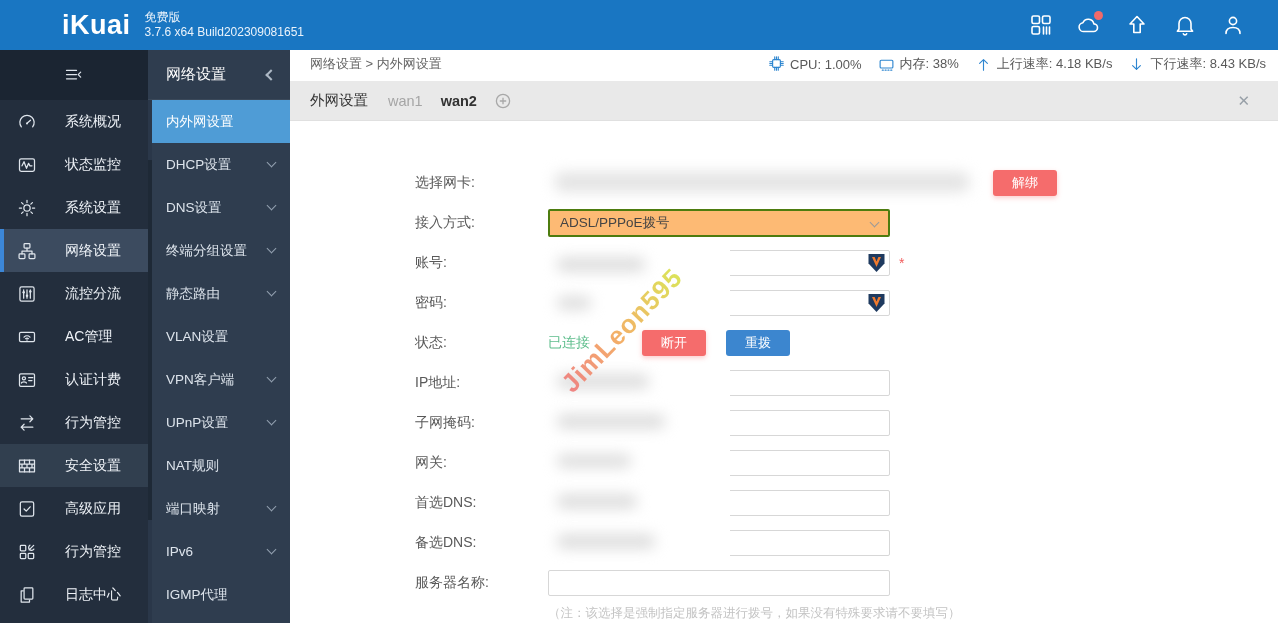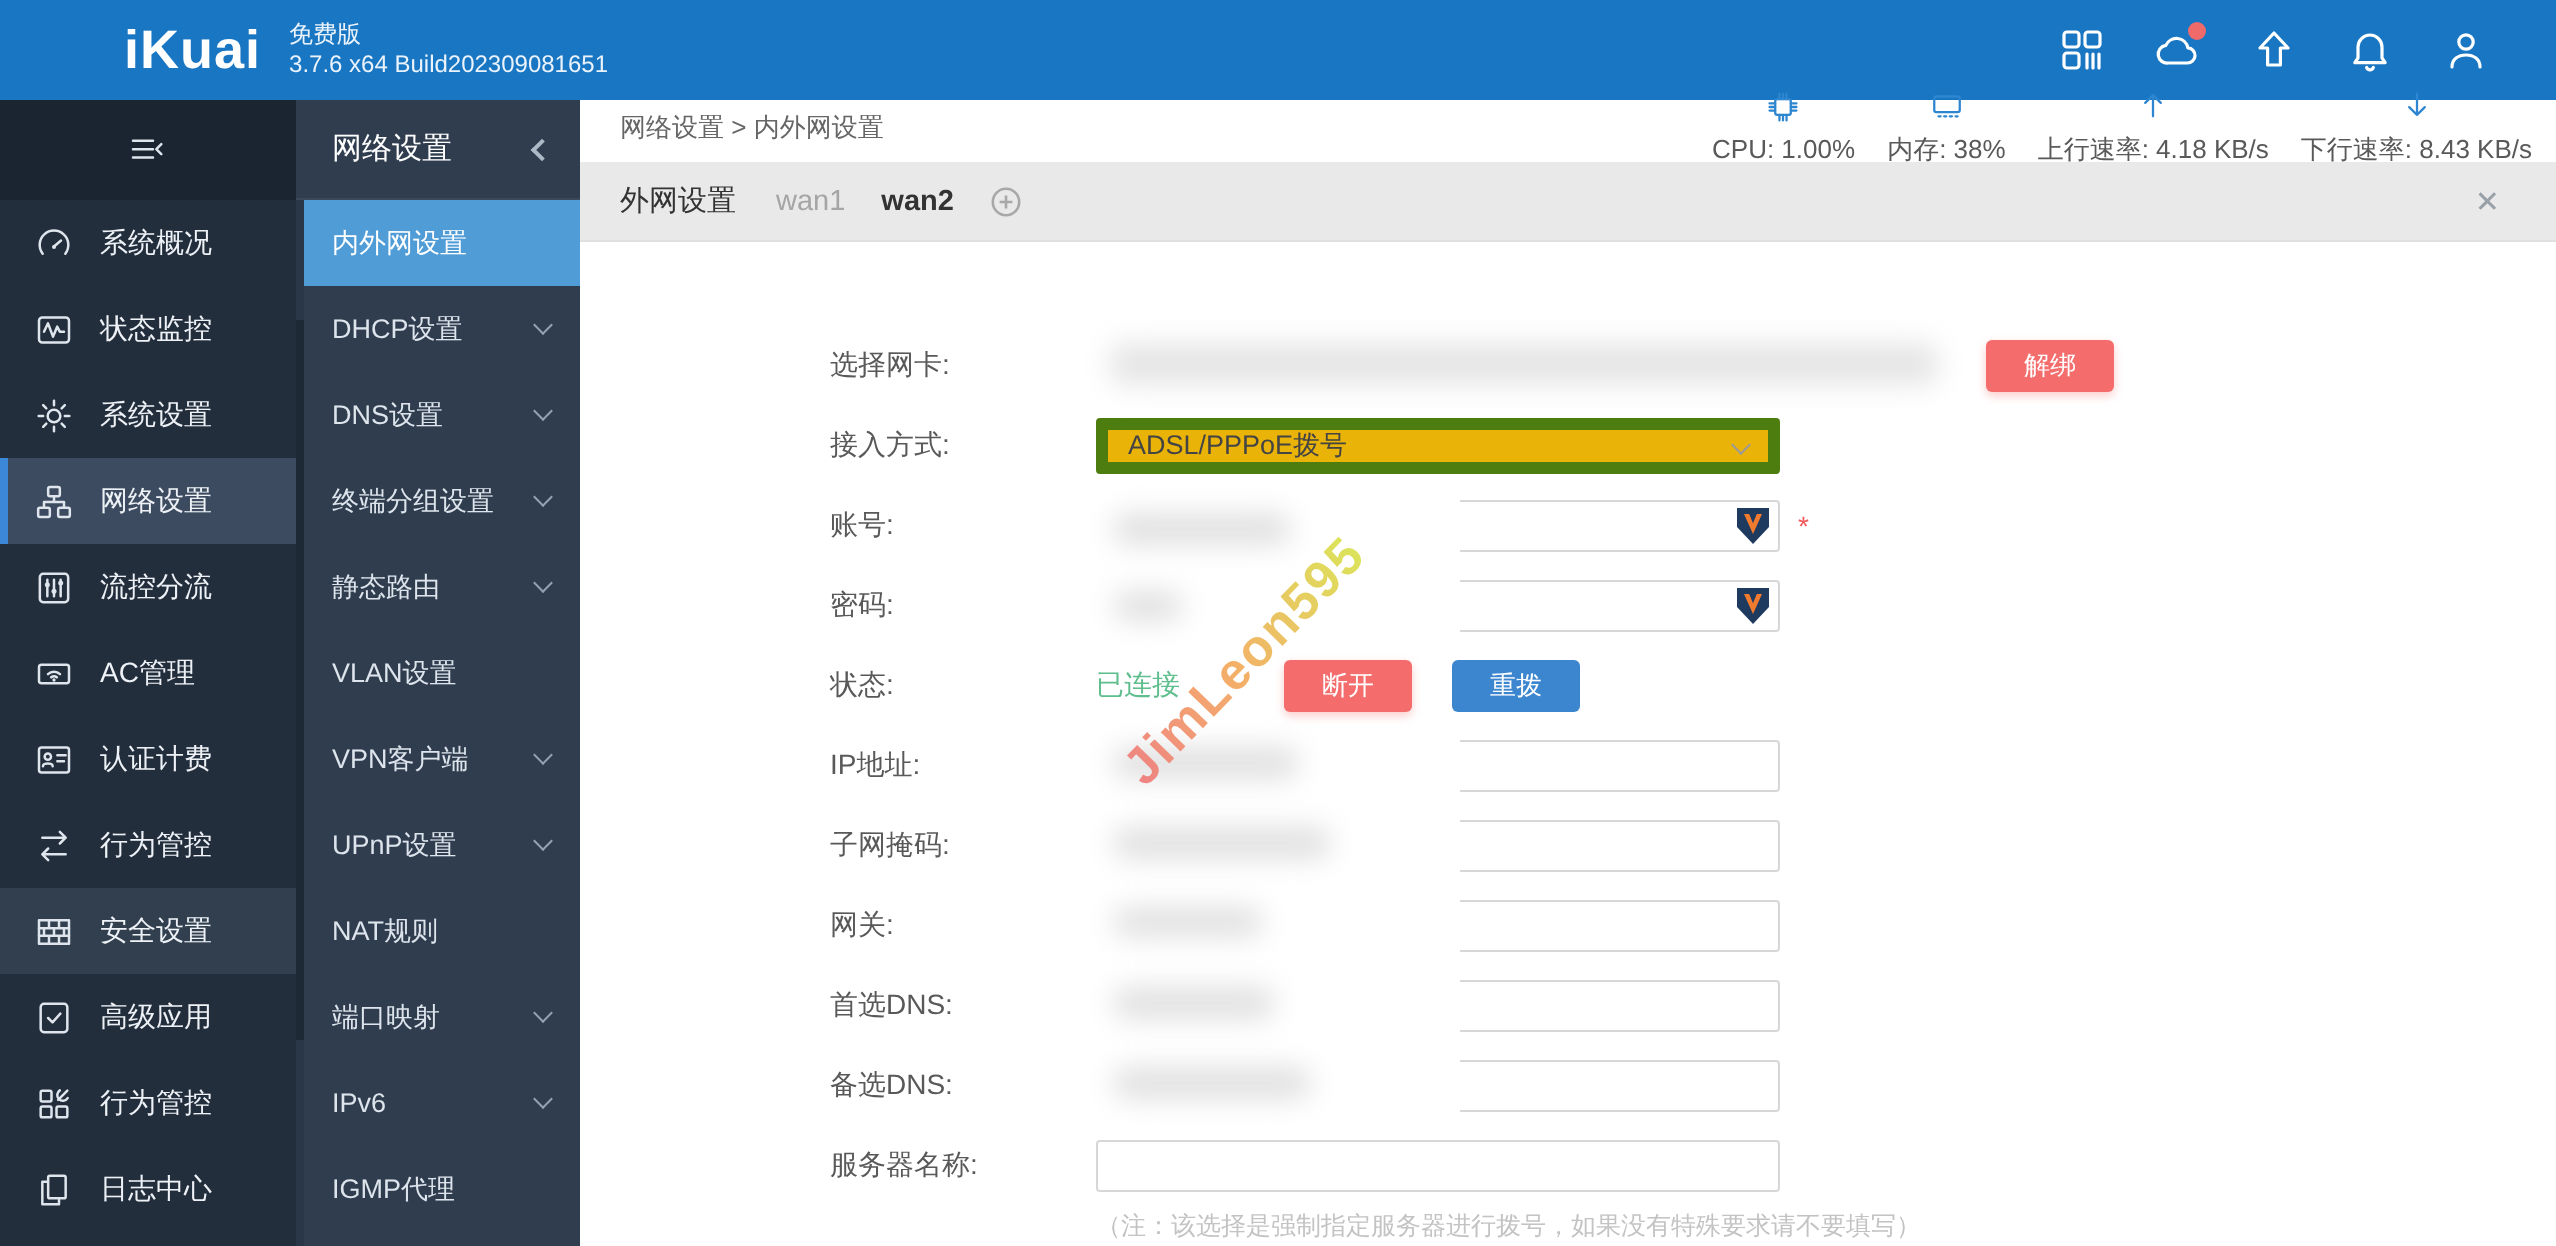--- a/index.html
+++ b/index.html
@@ -47,7 +47,7 @@
   .crumb-bar { height:31px; flex:0 0 31px; background:#fff; display:flex; align-items:center; padding:0 12px 4px 20px; }
   .crumb { font-size:13px; color:#666; }
   .stats { margin-left:auto; display:flex; align-items:center; gap:16px; font-size:13px; color:#595959; }
-  .stat { display:flex; align-items:center; gap:5px;flex-direction:column; }
+  .stat { display:flex; align-items:flex-end; gap:5px; }
   .sico svg { width:17px; height:17px; display:block; stroke:#2e86d0; fill:none; stroke-width:1.6; stroke-linecap:round; stroke-linejoin:round; }
 
   .tabbar { height:40px; flex:0 0 40px; background:#e9e9e9; border-bottom:1px solid #e0e0e0;

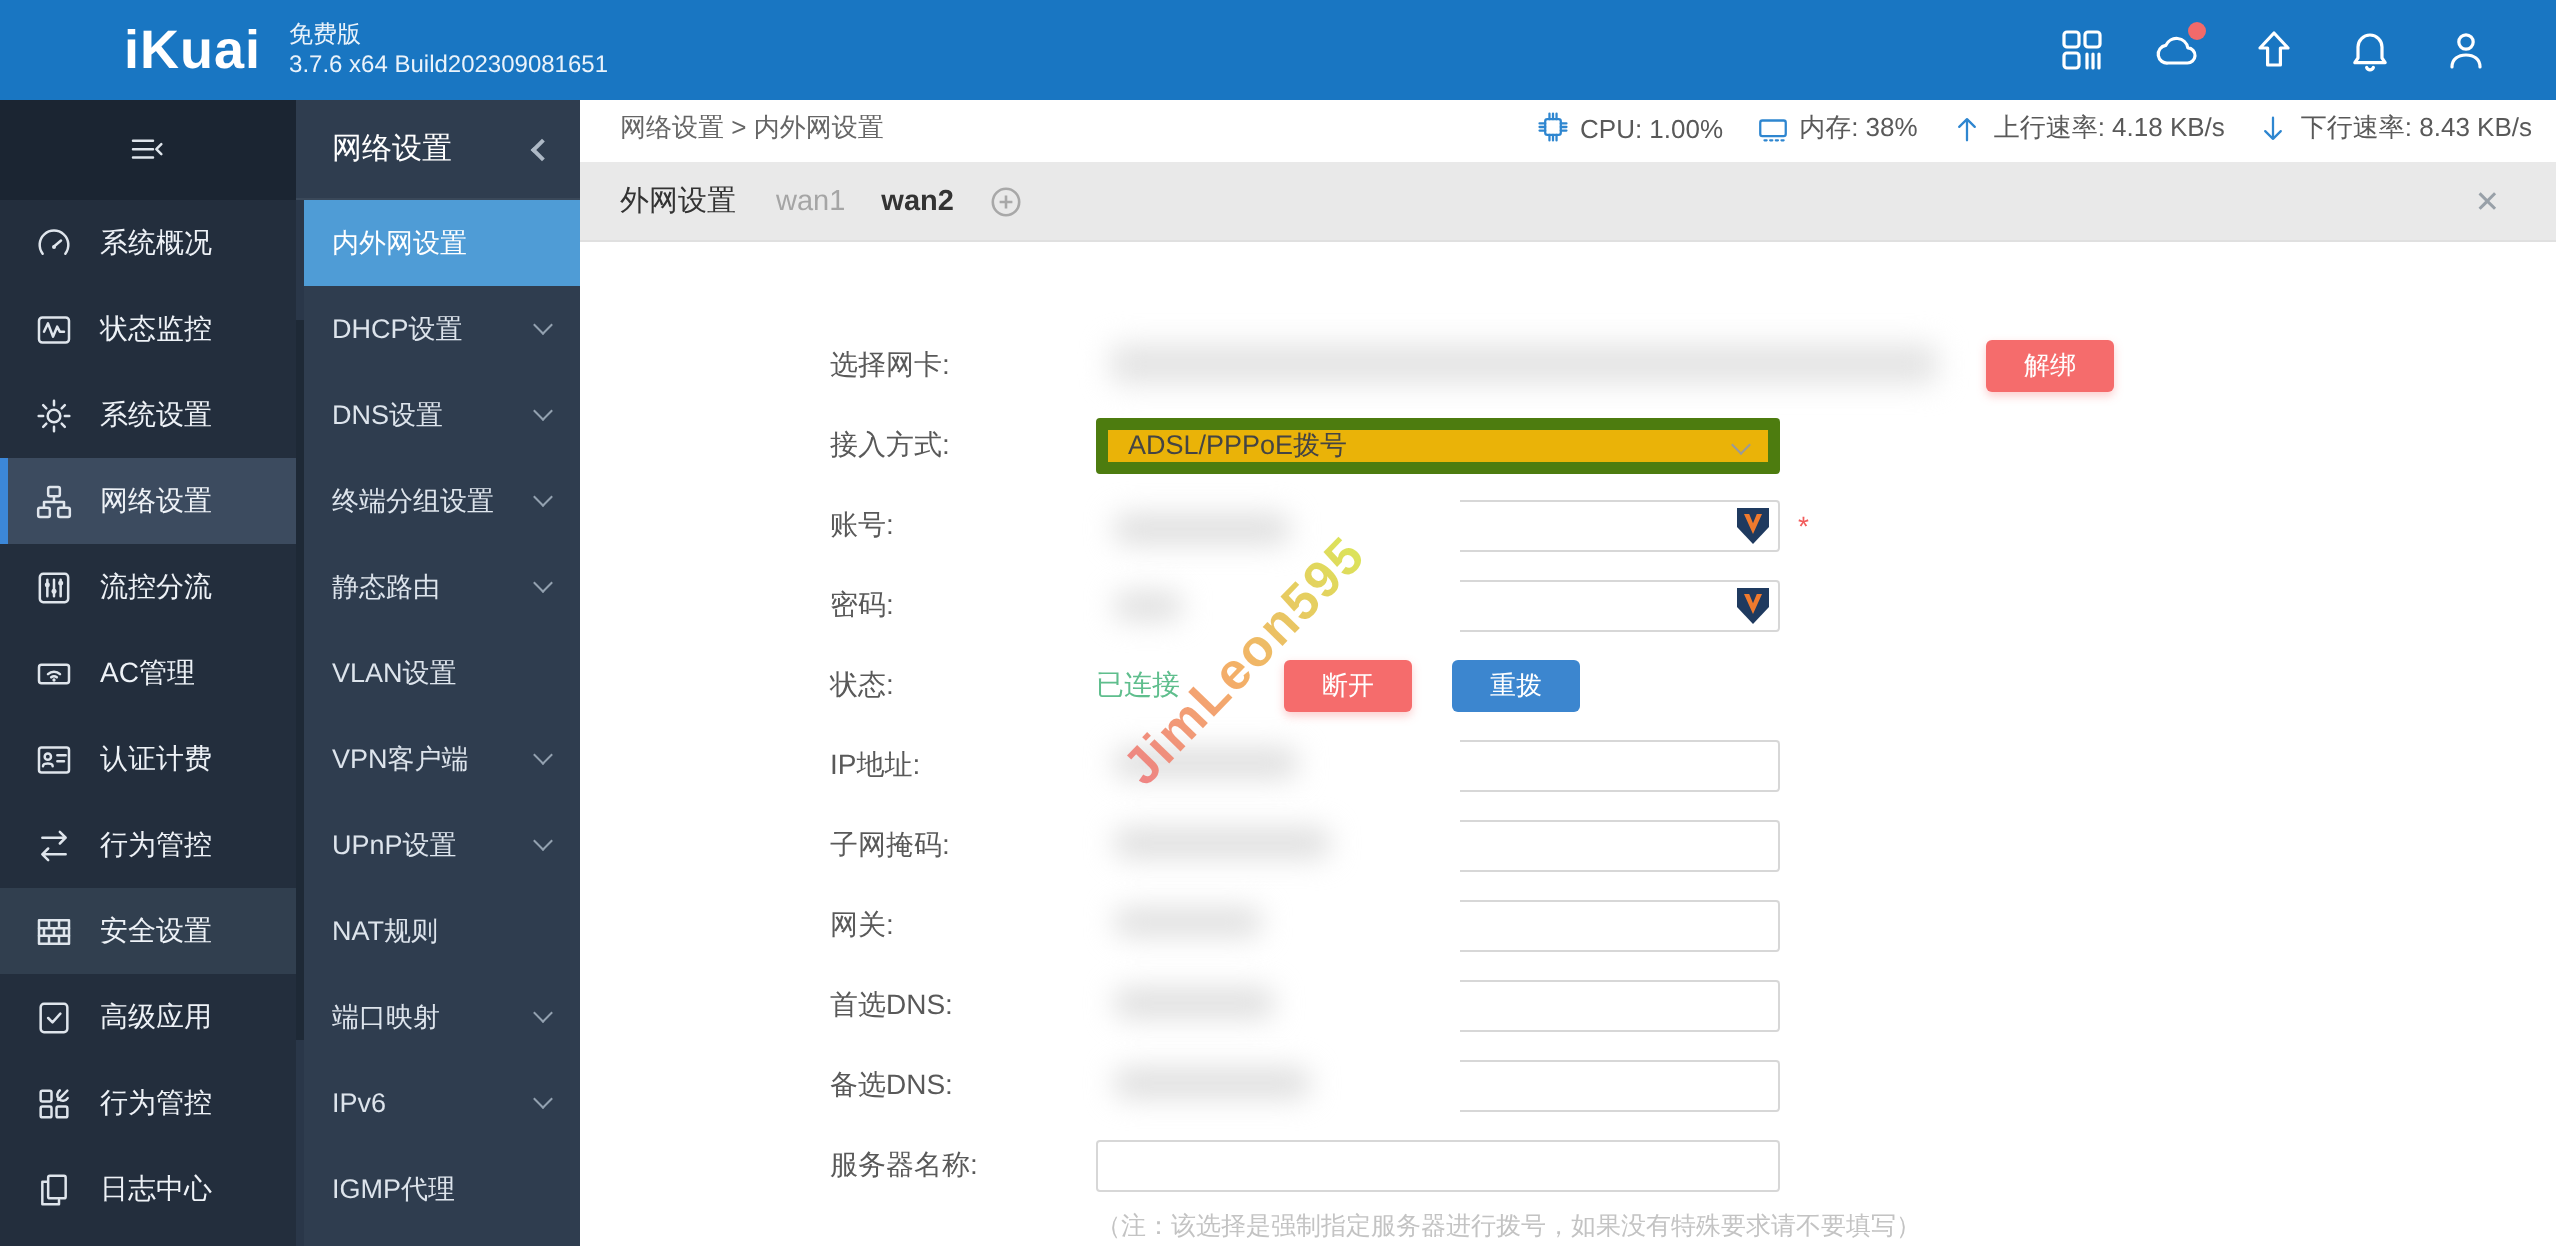--- a/index.html
+++ b/index.html
@@ -22,7 +22,7 @@
   
   .sidebar { width:148px; flex:0 0 148px; background:#232e3d; display:flex; flex-direction:column; }
   .sidebar-top { height:50px; flex:0 0 50px; background:#1b2532; display:flex; align-items:center; justify-content:center; cursor:pointer; }
-  .side-item { height:43px; flex:0 0 43px; display:flex; align-items:center; padding-left:17px; gap:13px;
+  .side-item { height:43px; flex:0 0 43px; display:flex; align-items:center; padding-left:17px; gap:28px;
     color:#eef2f7; font-size:14px; cursor:pointer; position:relative; }
   .side-item.active { background:#3c4b5f; }
   .side-item.active::before { content:""; position:absolute; left:0; top:0; bottom:0; width:4px; background:#3c87d8; }

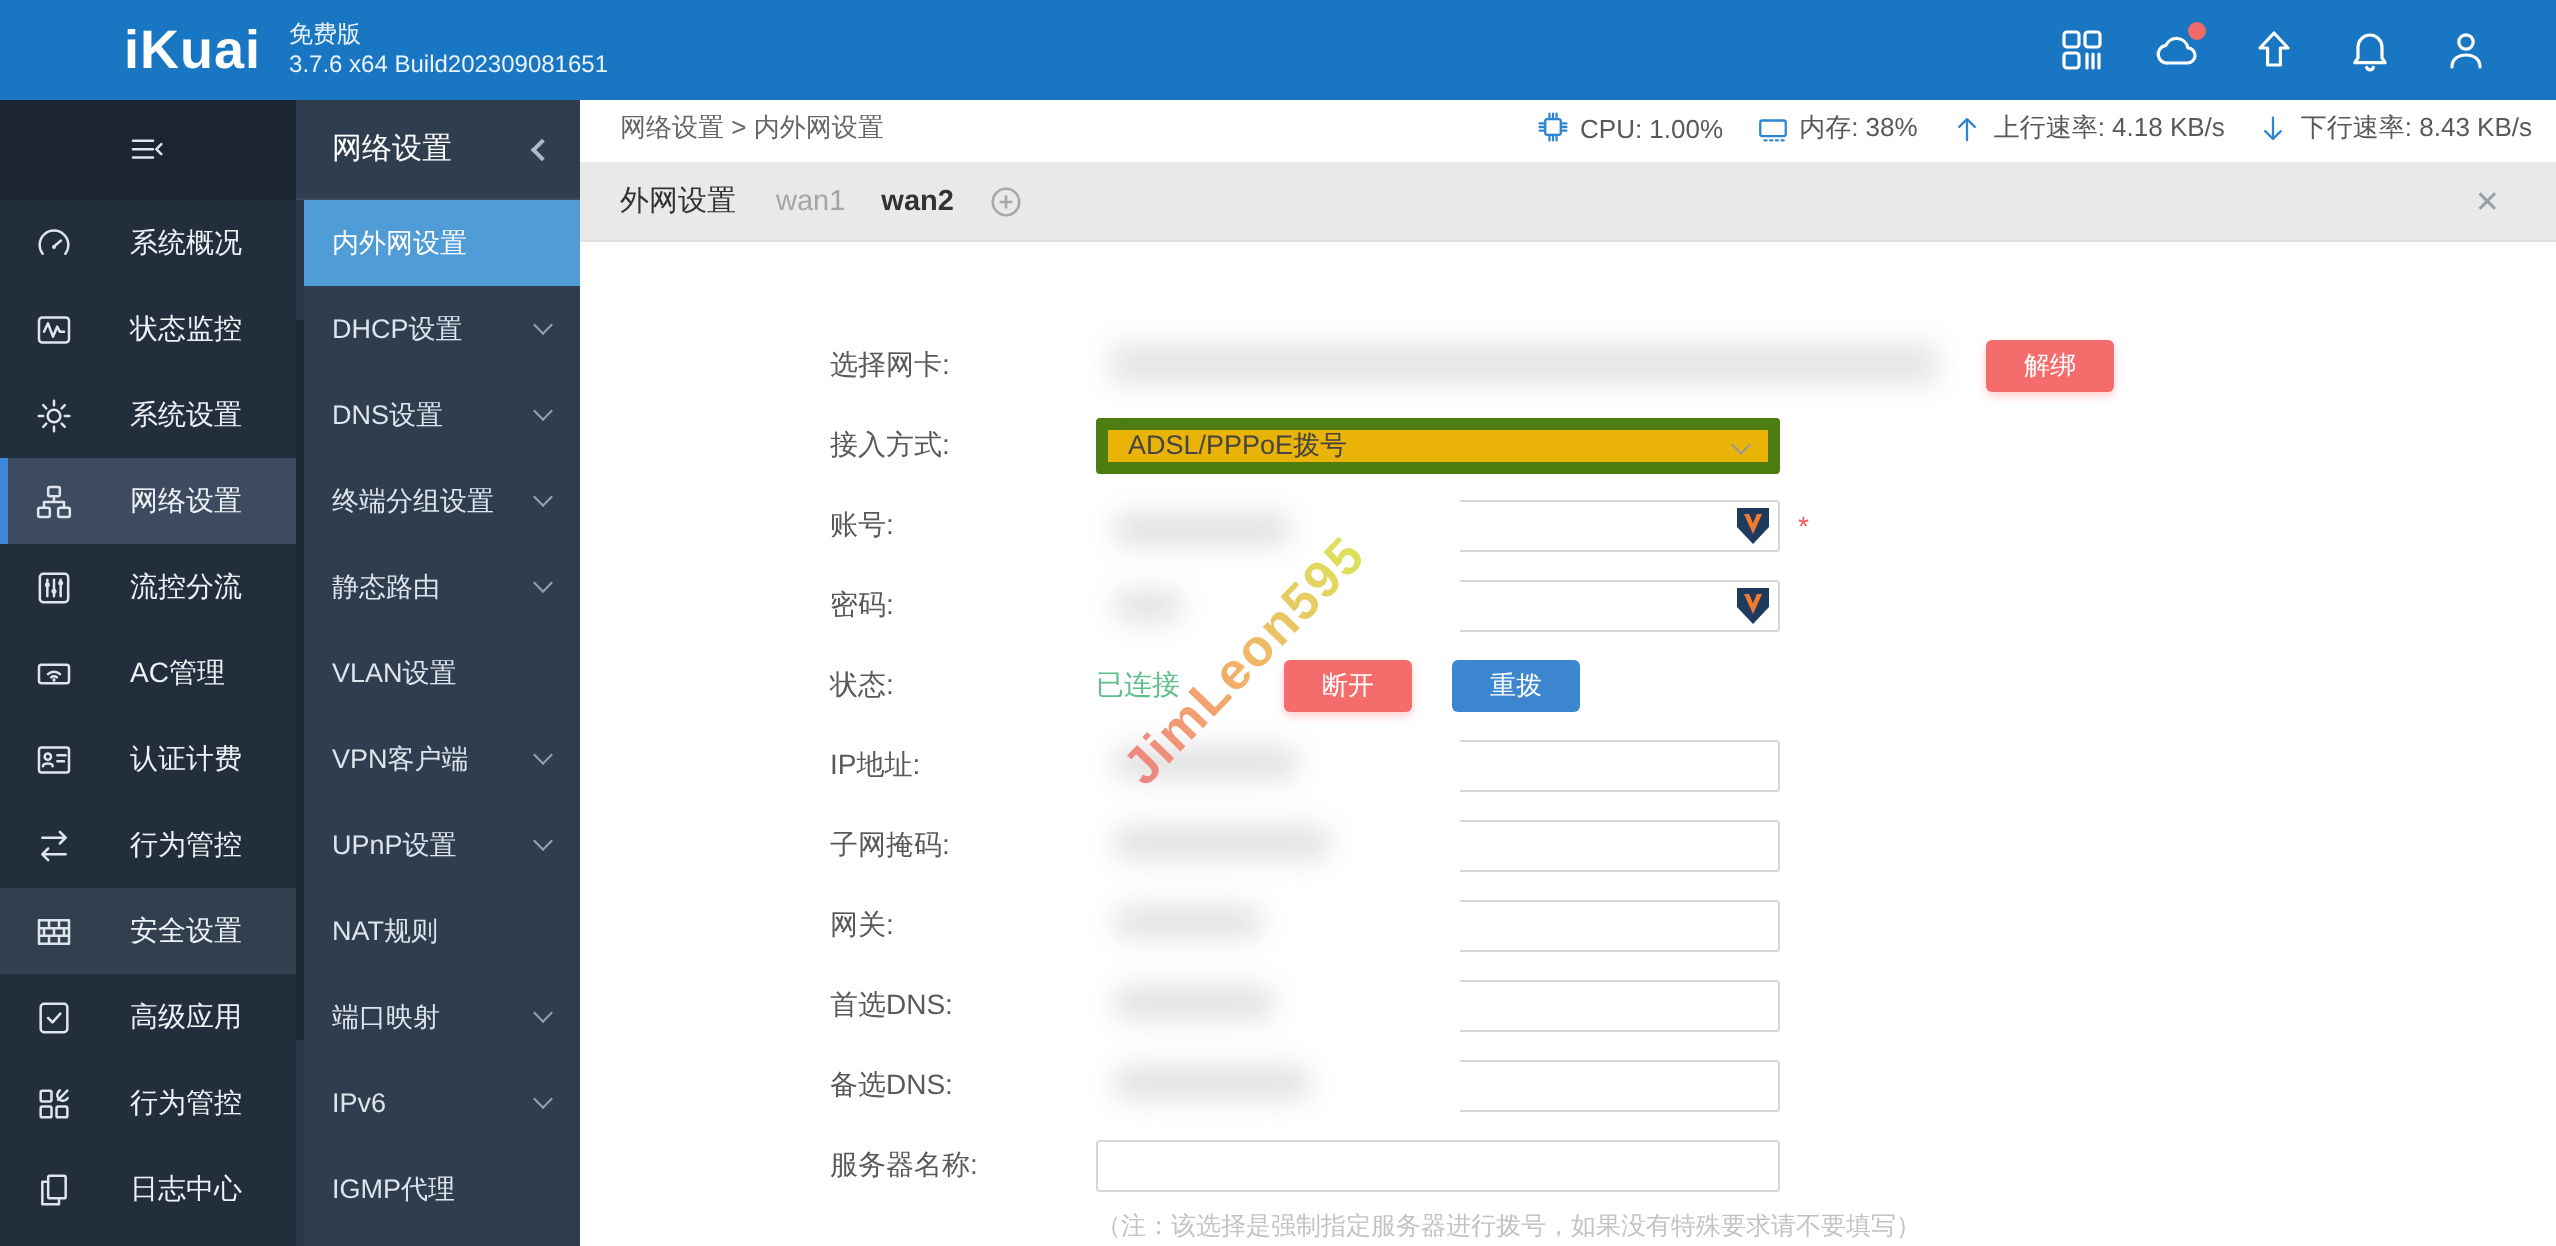--- a/index.html
+++ b/index.html
@@ -69,7 +69,7 @@
   .vicon { position:absolute; right:4px; top:3px; width:19px; height:20px; }
   .vicon svg { width:19px; height:20px; display:block; }
   .star { color:#f25c5c; font-size:14px; margin-left:9px; }
-  .select { width:342px; height:28px; border:6px solid #4d7c0f; border-radius:2px; background:#eab308;
+  .select { width:342px; height:28px; border:2px solid #4d7c0f; border-radius:2px; background:#fdba74;
     display:flex; align-items:center; justify-content:space-between; padding:0 10px; font-size:13.5px; color:#444; cursor:pointer; }
   .select .chev { border-color:#9a9a9a; margin:0 0 2px 0; }
   .btn { height:26px; border:none; border-radius:3px; color:#fff; font-size:13px; cursor:pointer; padding:0 19px; display:inline-flex; align-items:center; }

